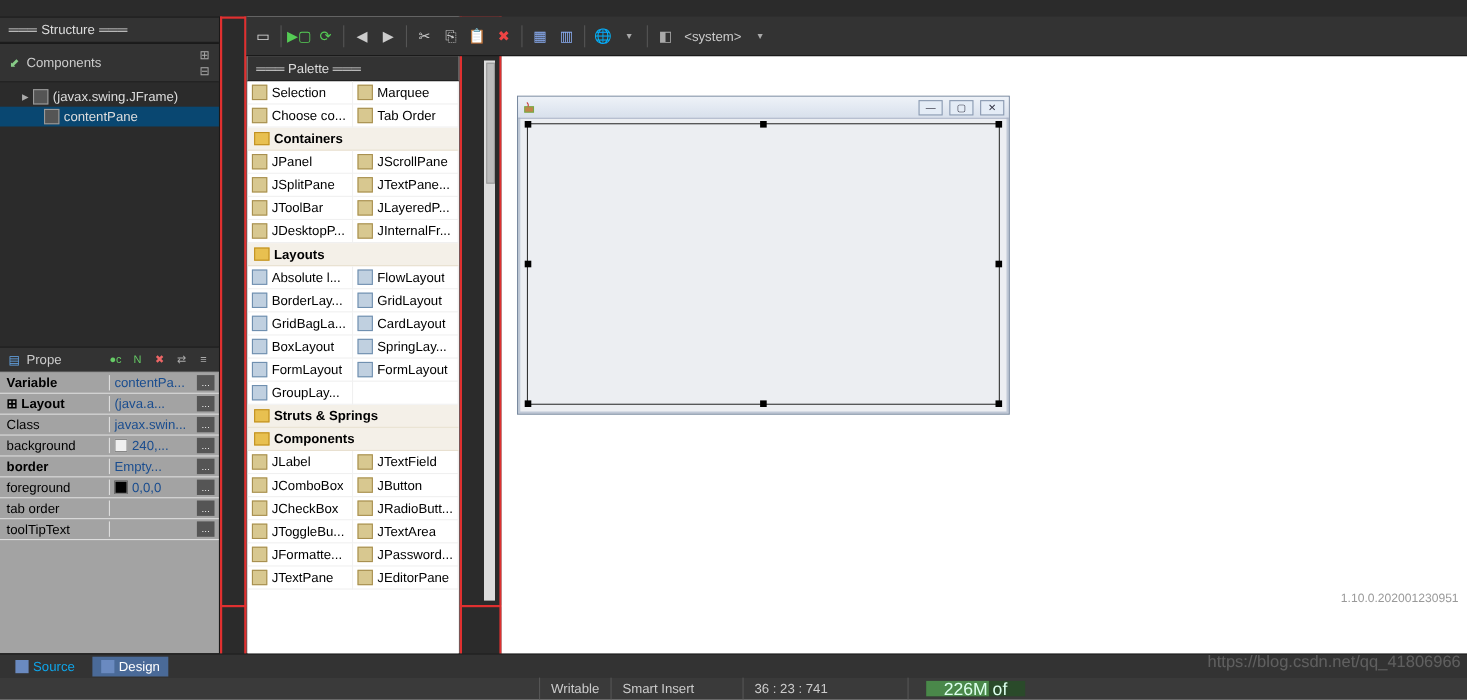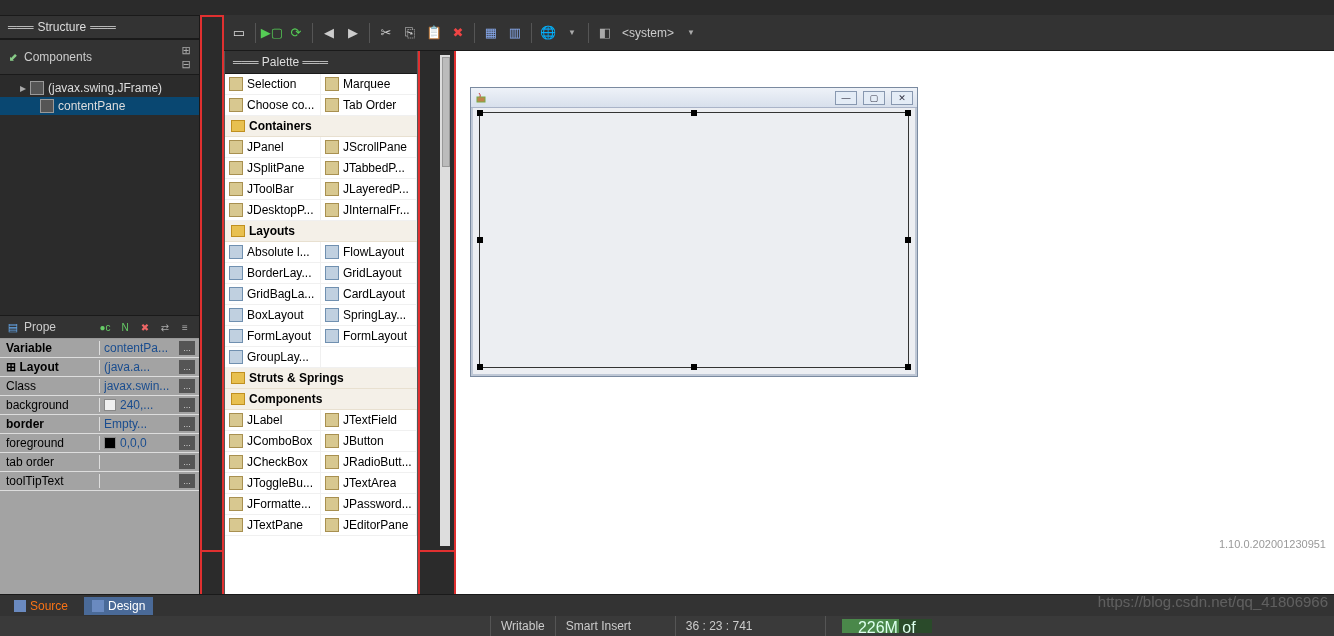--- a/index.html
+++ b/index.html
@@ -236,7 +236,7 @@
             </div>
             <div class="pal-item">
               <span class="pal-icon"></span>
-              <span class="pal-lbl">JTabbedP...</span>
+              <span class="pal-lbl">JTextPane...</span>
             </div>
             <div class="pal-item">
               <span class="pal-icon"></span>

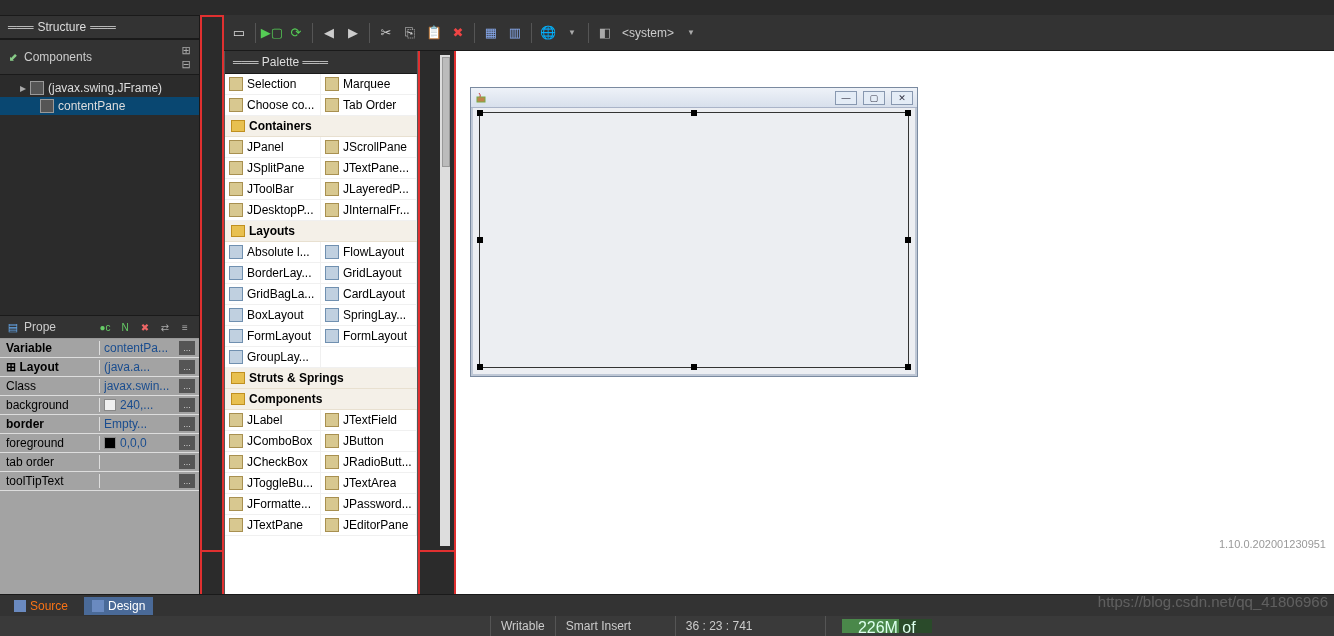--- a/index.html
+++ b/index.html
@@ -64,7 +64,7 @@
 .handle { position:absolute; width:6px; height:6px; background:#000; }
 
 .bottom-tabs { height:22px; background:#333; display:flex; align-items:center; padding:0 6px; gap:8px; border-top:1px solid #1a1a1a; }
-.btab { display:flex; align-items:center; gap:4px; padding:2px 8px; color:#f97316; }
+.btab { display:flex; align-items:center; gap:4px; padding:2px 8px; color:#0ea5e9; }
 .btab.active { background:#4a6a98; color:#fff; }
 .btab .bicon { width:12px; height:12px; background:#6a8ac0; }
 

